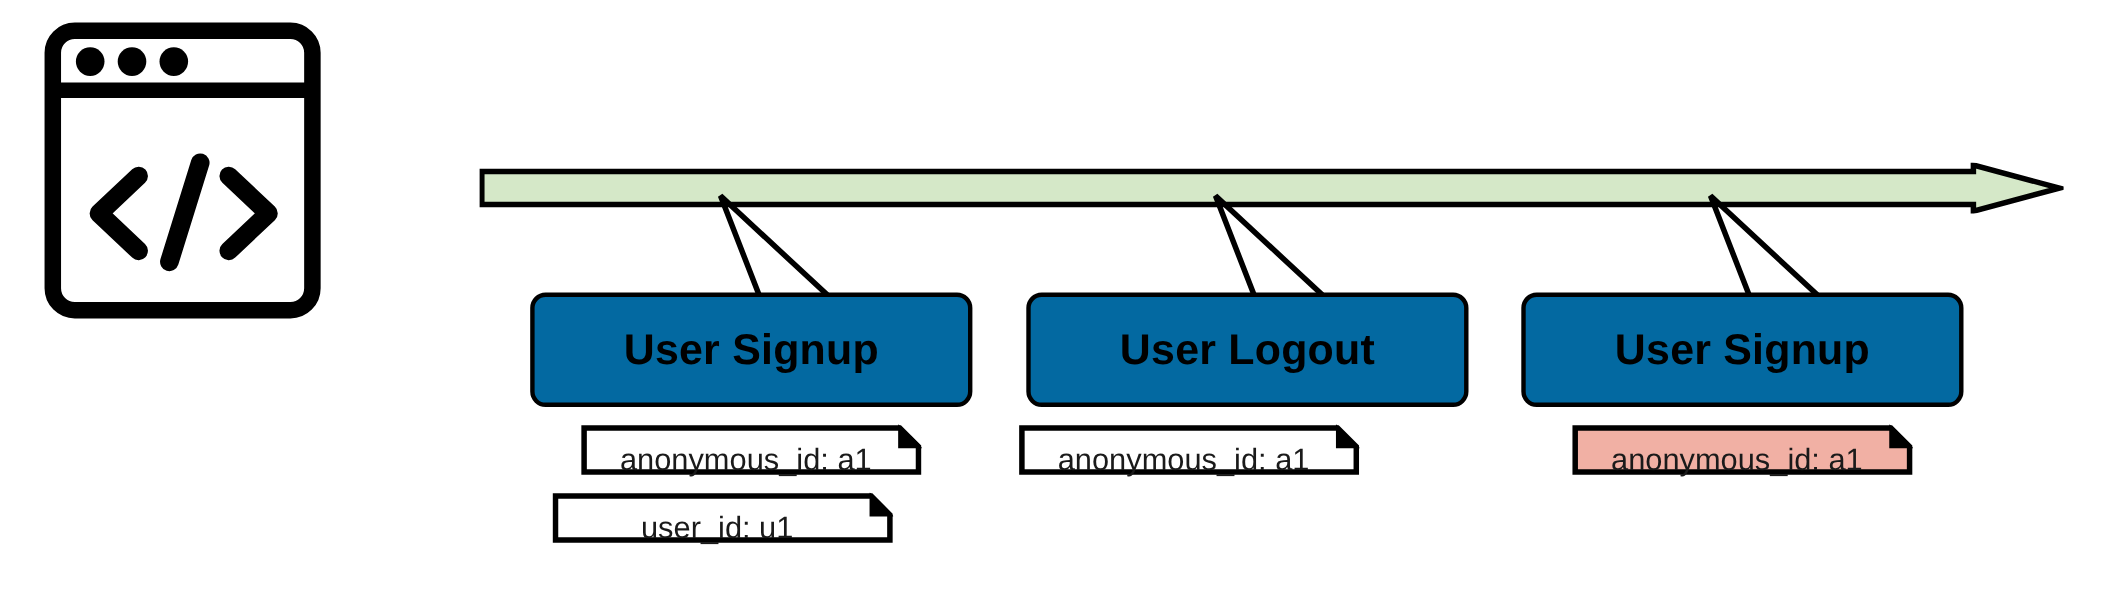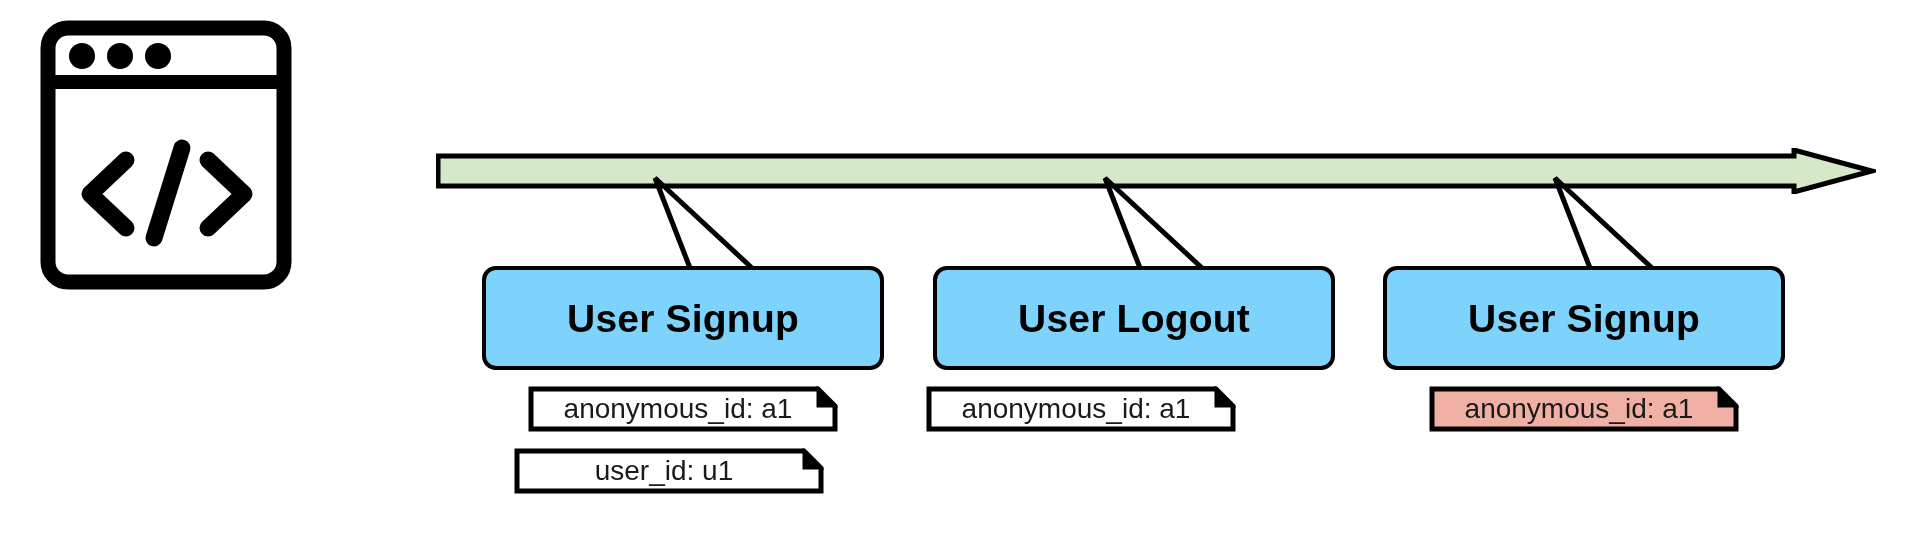--- a/index.html
+++ b/index.html
@@ -59,7 +59,7 @@
     height: 104px;
     border: 4px solid #000000;
     border-radius: 14px;
-    background: #7dd3fc;
+    background: #0369a1;
     display: flex;
     align-items: center;
     justify-content: center;

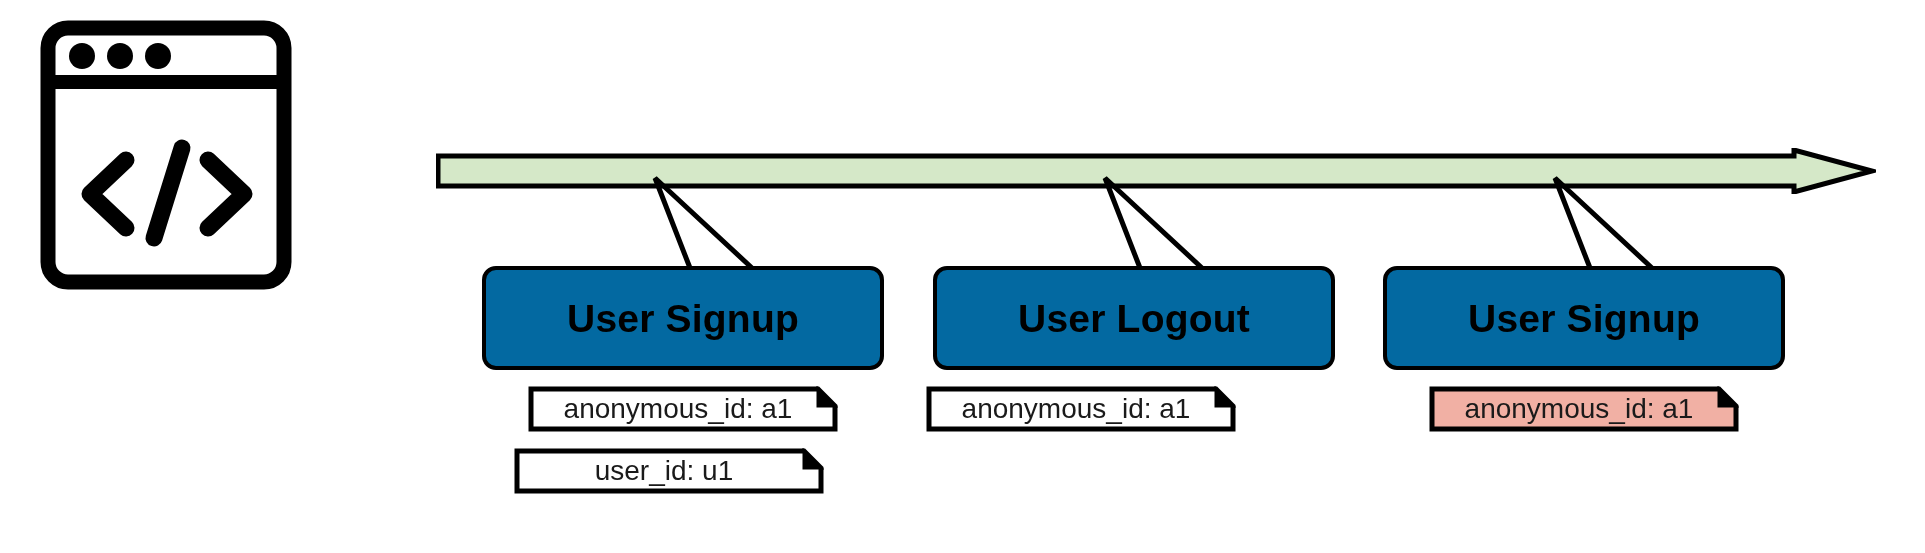--- a/index.html
+++ b/index.html
@@ -79,7 +79,7 @@
     height: 46px;
     margin-top: 16px;
     display: flex;
-    align-items: center;
+    align-items: flex-end;
     justify-content: center;
   }
   .note-svg {

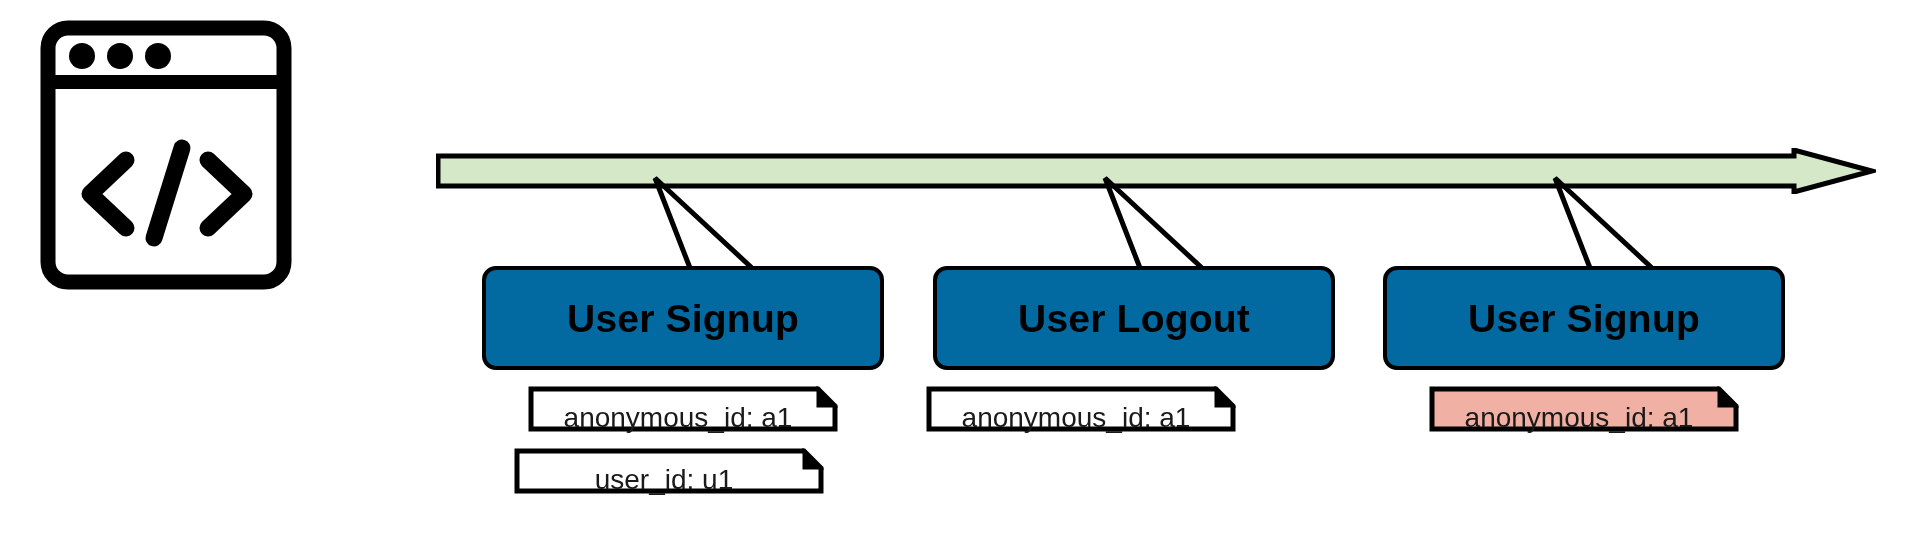--- a/index.html
+++ b/index.html
@@ -146,7 +146,7 @@
       </svg>
       <span class="note-text">anonymous_id: a1</span>
     </div>
-    <div class="note" style="width:310px; margin-left:32px;">
+    <div class="note" style="width:310px; margin-left:20px;">
       <svg class="note-svg" viewBox="0 0 310 46" preserveAspectRatio="none">
         <polygon points="3,3 290,3 307,20 307,43 3,43" fill="#ffffff" stroke="#000000" stroke-width="5" stroke-linejoin="miter"></polygon>
         <polygon points="290,3 307,20 290,20" fill="#000000" stroke="#000000" stroke-width="3"></polygon>

